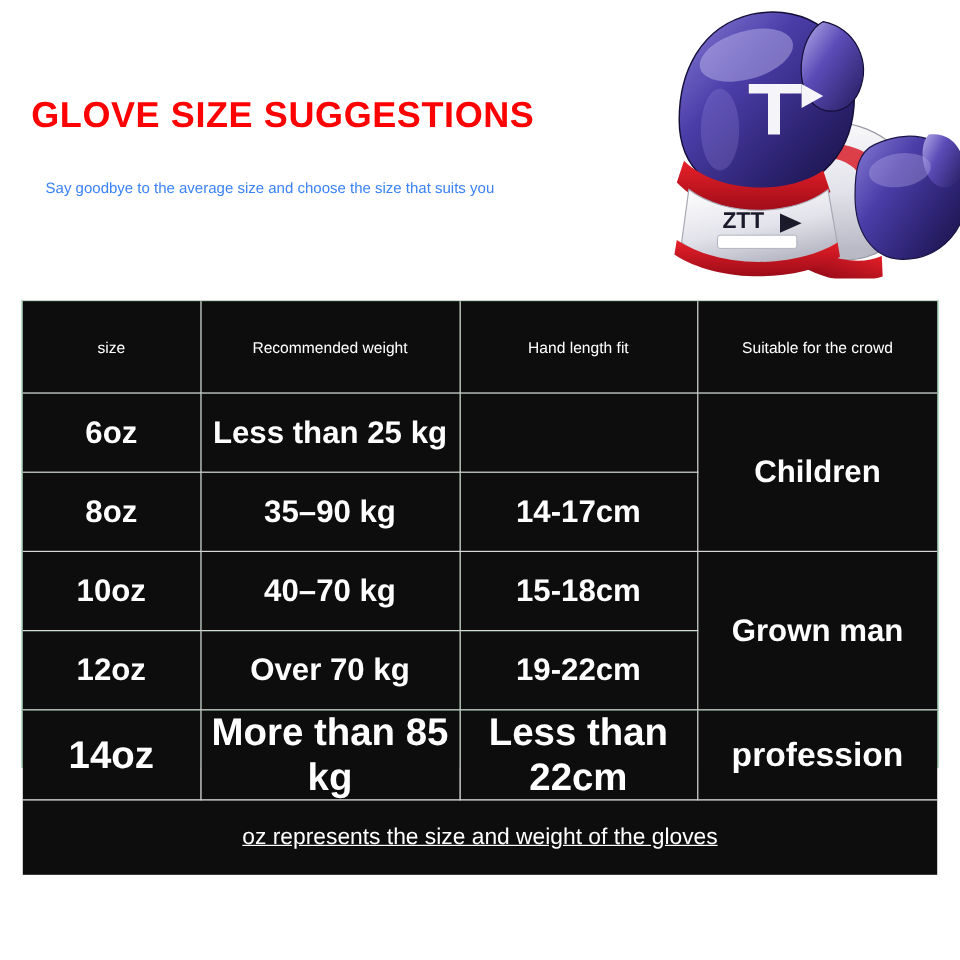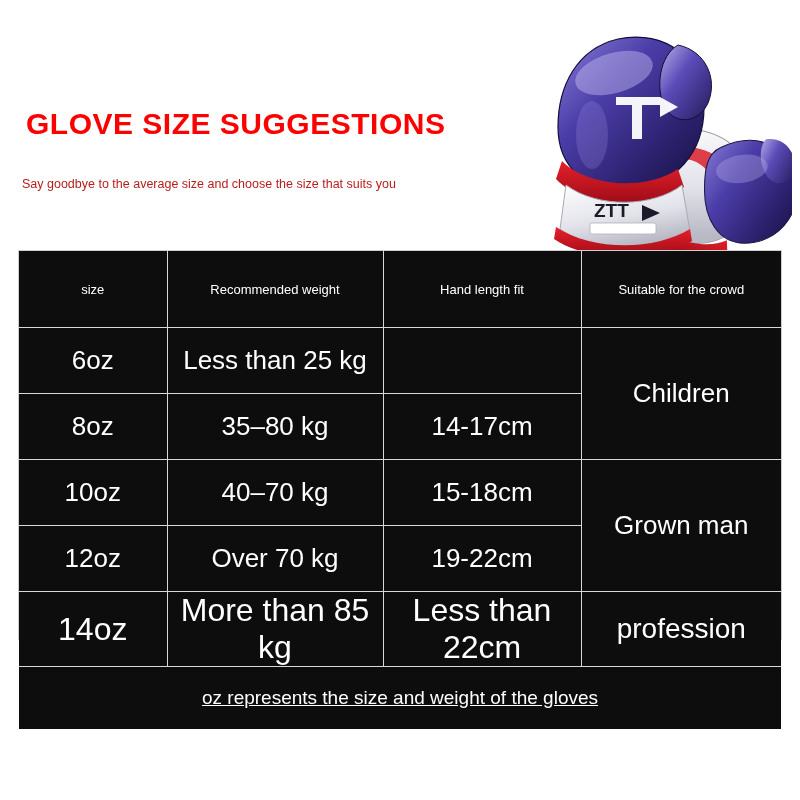--- a/index.html
+++ b/index.html
@@ -21,7 +21,6 @@
     left: 0; top: 0;
     width: 800px;
     height: 238px;
-    margin-top: 27px;
   }
   .title {
     position: absolute;

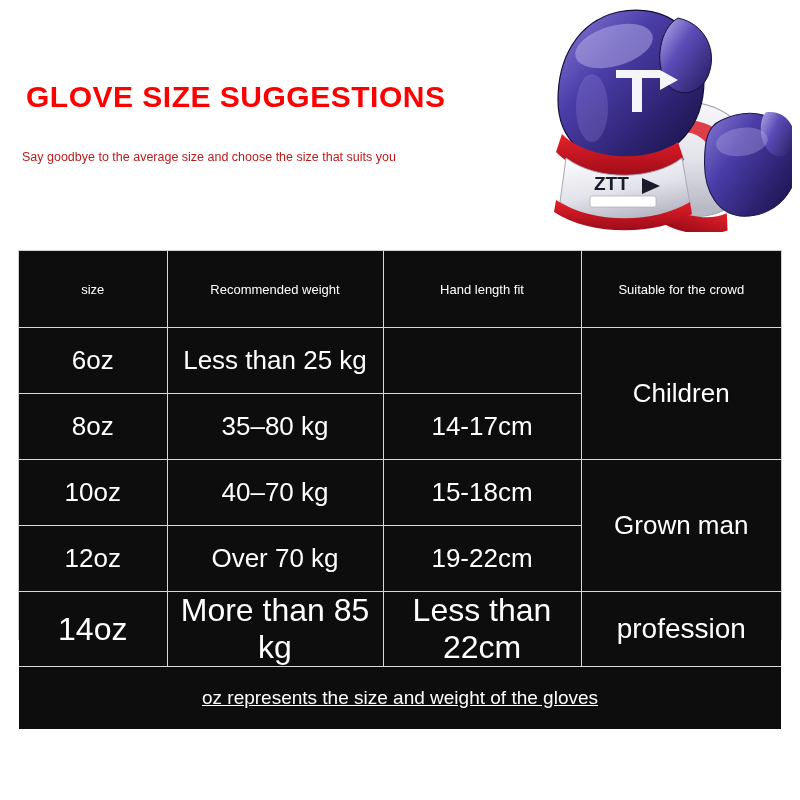--- a/index.html
+++ b/index.html
@@ -34,10 +34,10 @@
   }
   .subtitle {
     position: absolute;
-    left: 22px;
+    left: 38px;
     top: 150px;
     font-size: 12.5px;
-    color: #b91c1c;
+    color: #3b82f6;
     white-space: nowrap;
   }
 

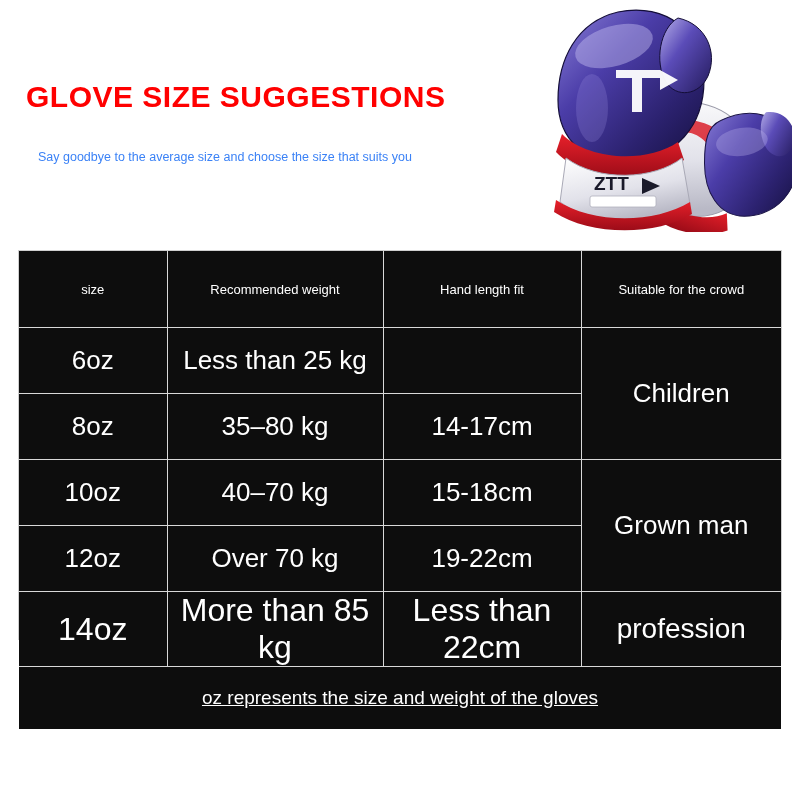--- a/index.html
+++ b/index.html
@@ -44,7 +44,7 @@
   
   .glove-art {
     position: absolute;
-    right: 8px;
+    right: 0;
     top: 4px;
     width: 260px;
     height: 228px;

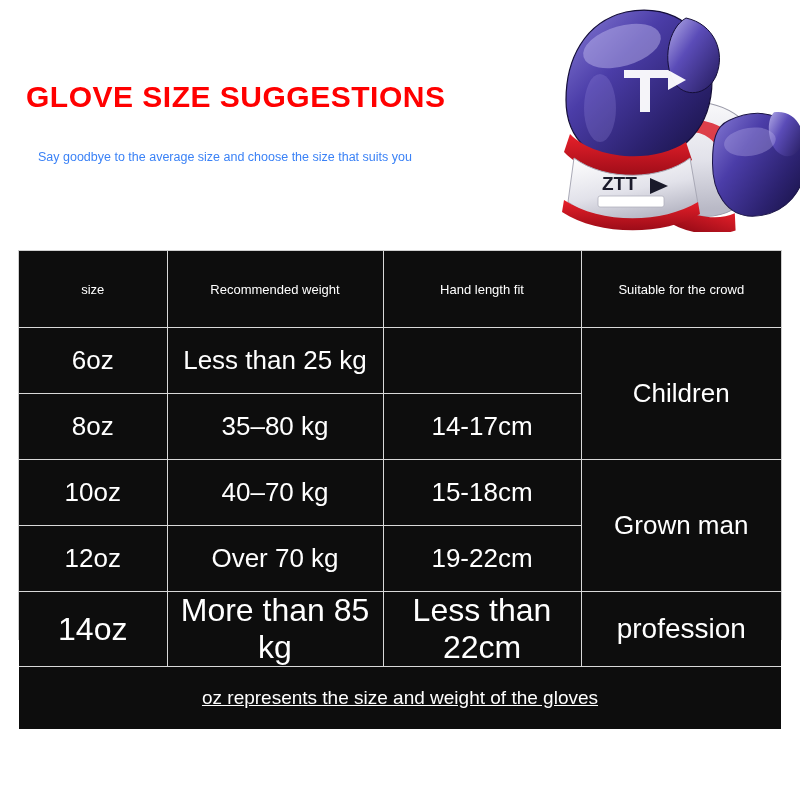--- a/index.html
+++ b/index.html
@@ -93,7 +93,7 @@
   .data-row td {
     font-size: 26px;
     height: 65px;
-    font-weight: normal;
+    font-weight: bold;
     margin-top: 38px;
   }
   .crowd-cell {

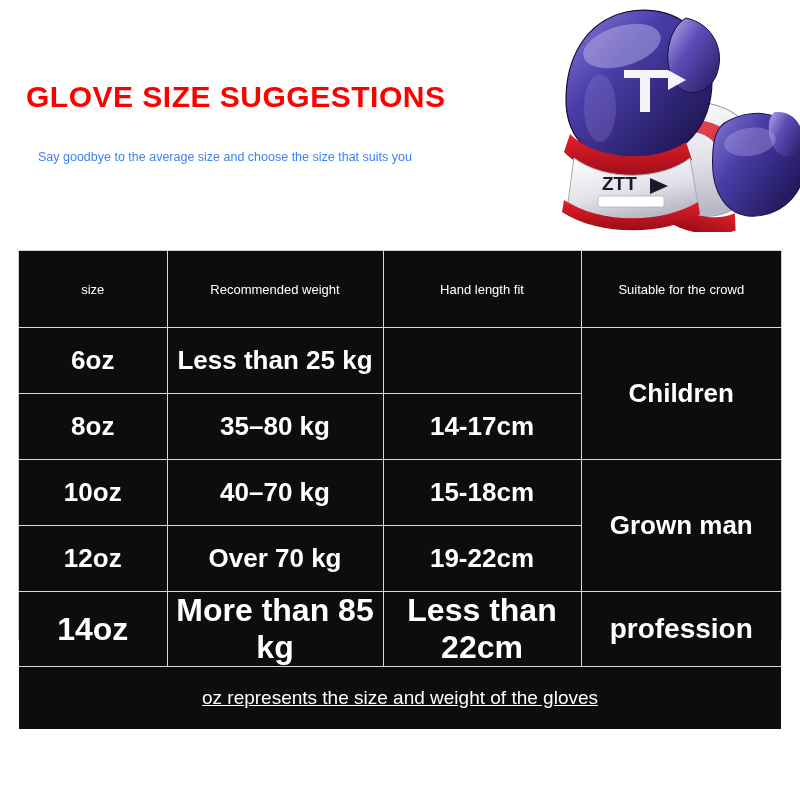--- a/index.html
+++ b/index.html
@@ -200,7 +200,7 @@
 
       <tr class="data-row">
         <td class="nb-left">8oz</td>
-        <td>35–80 kg</td>
+        <td>35–90 kg</td>
         <td>14-17cm</td>
       </tr>
 

